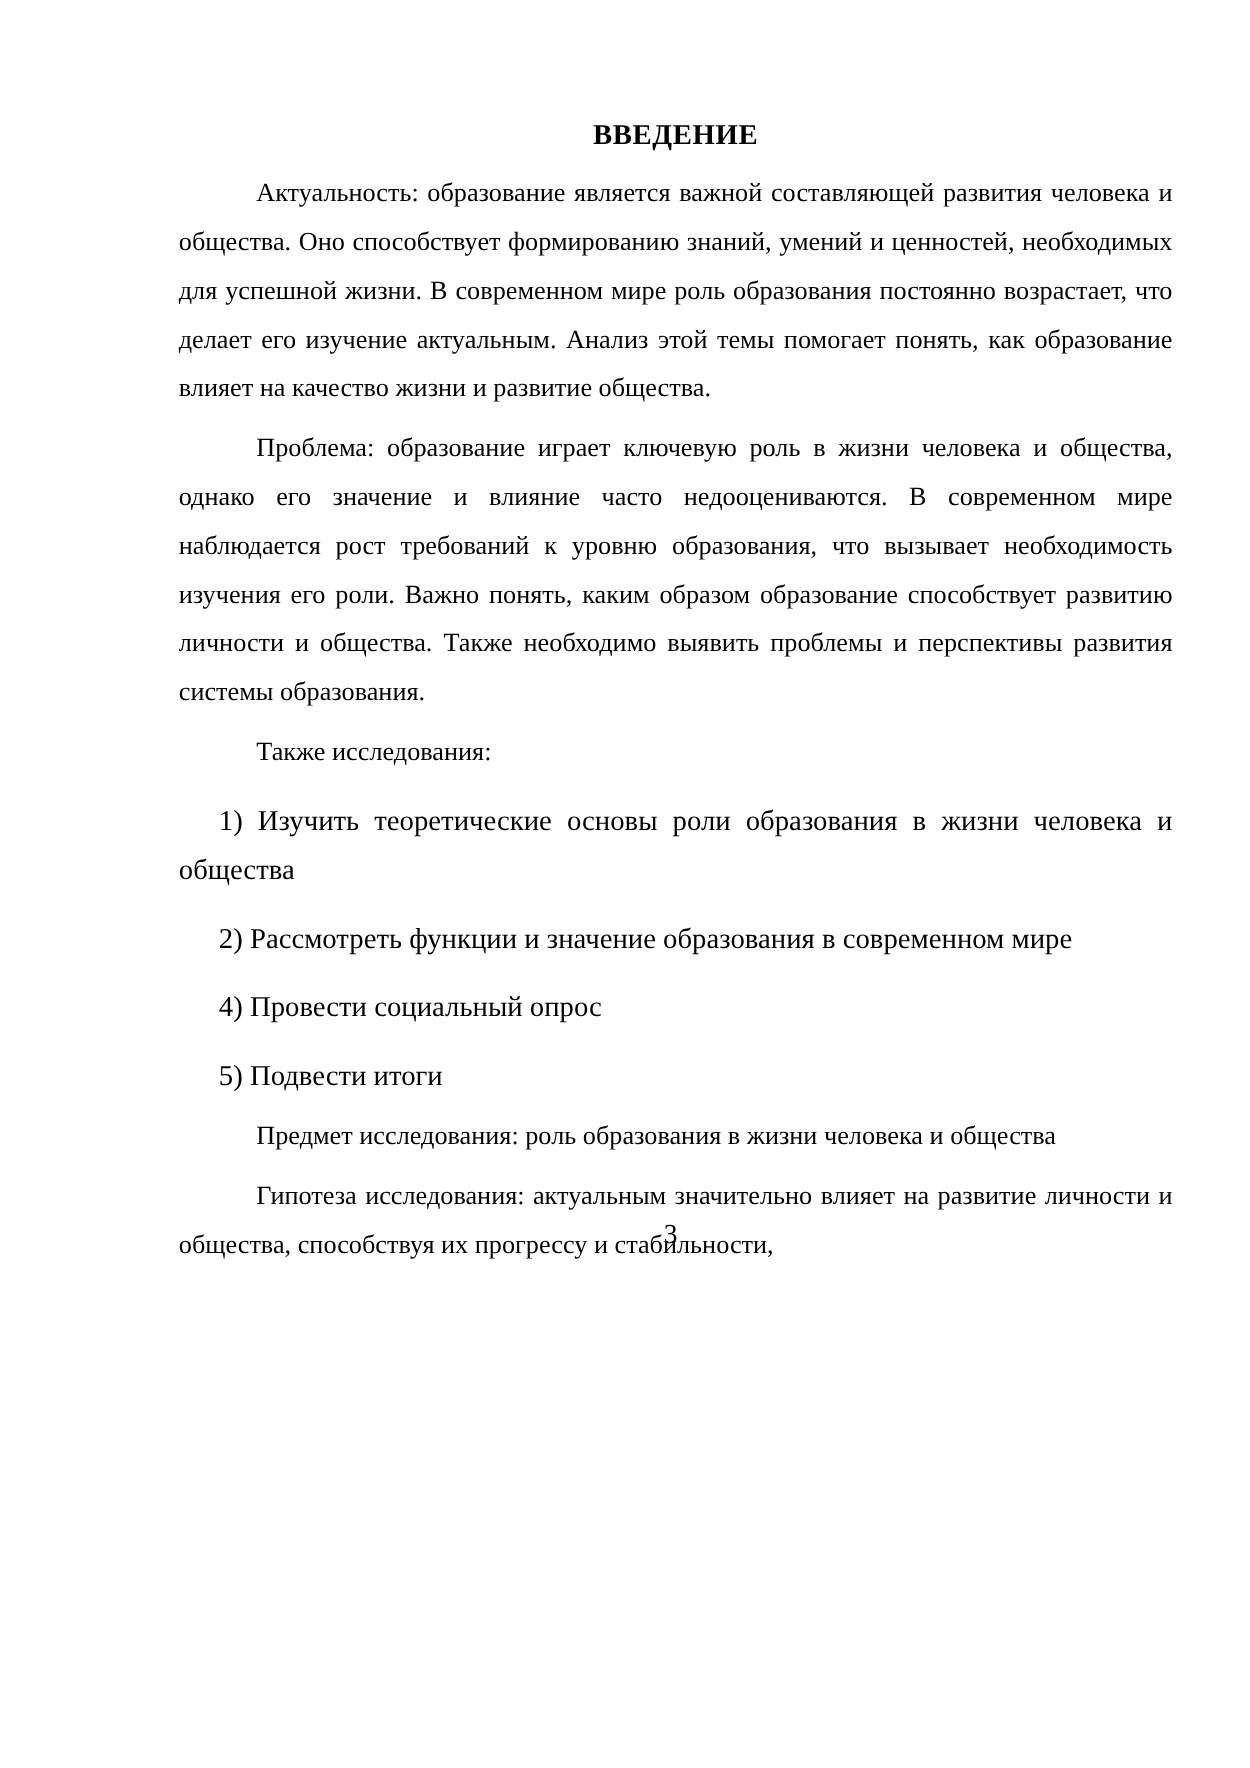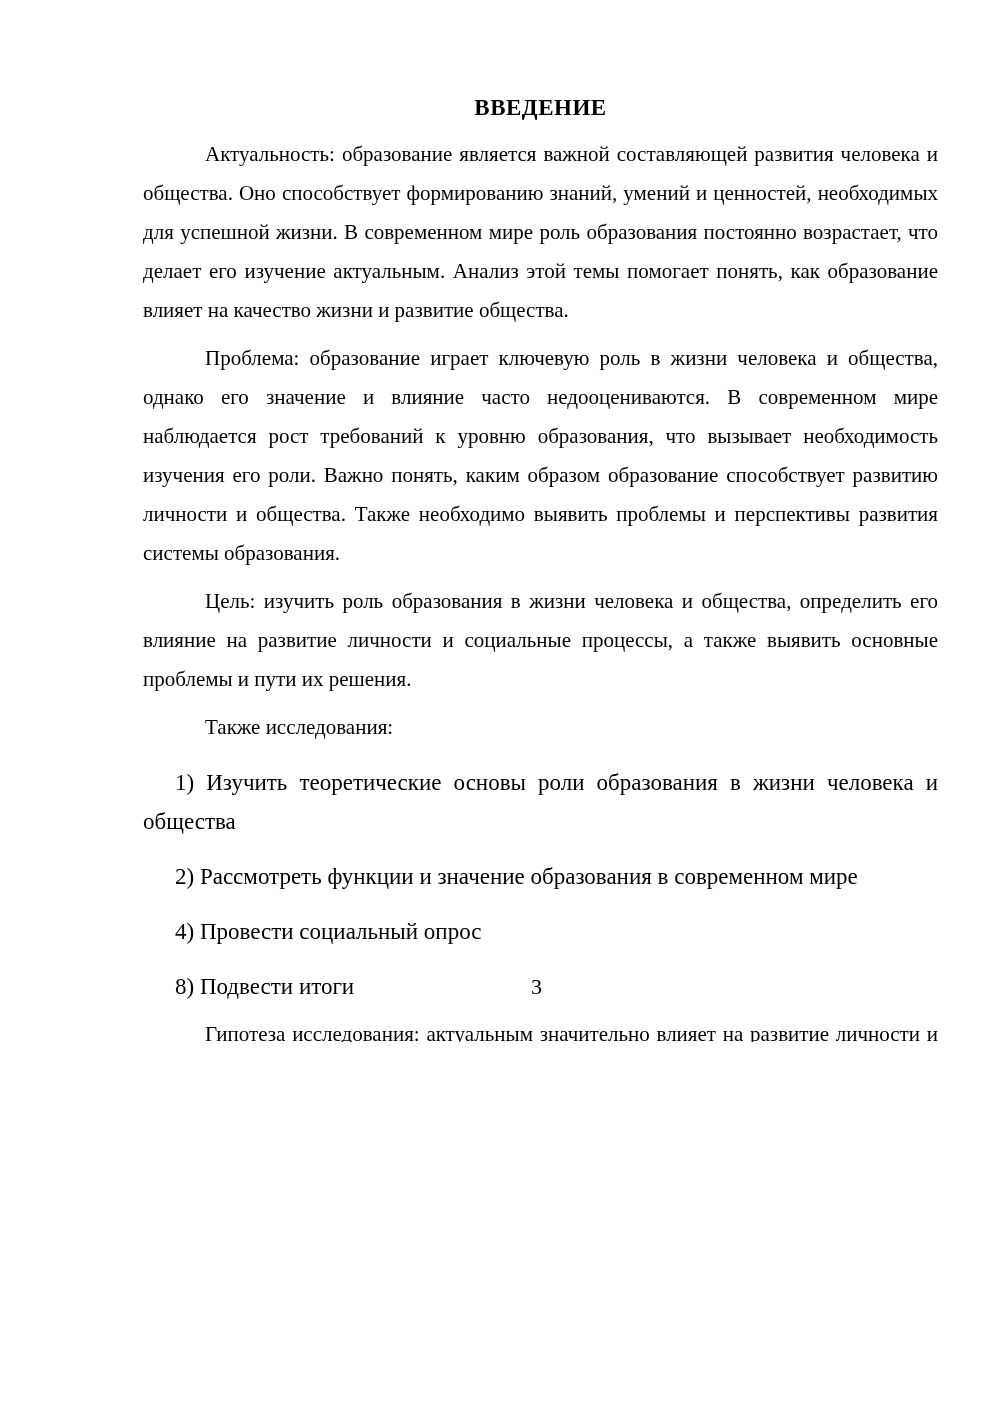--- a/index.html
+++ b/index.html
@@ -62,7 +62,6 @@
 
   <p class="para">Проблема: образование играет ключевую роль в жизни человека и общества, однако его значение и влияние часто недооцениваются. В современном мире наблюдается рост требований к уровню образования, что вызывает необходимость изучения его роли. Важно понять, каким образом образование способствует развитию личности и общества. Также необходимо выявить проблемы и перспективы развития системы образования.</p>
 
-  <p class="para">Цель: изучить роль образования в жизни человека и общества, определить его влияние на развитие личности и социальные процессы, а также выявить основные проблемы и пути их решения.</p>
 
   <p class="para">Также исследования:</p>
 

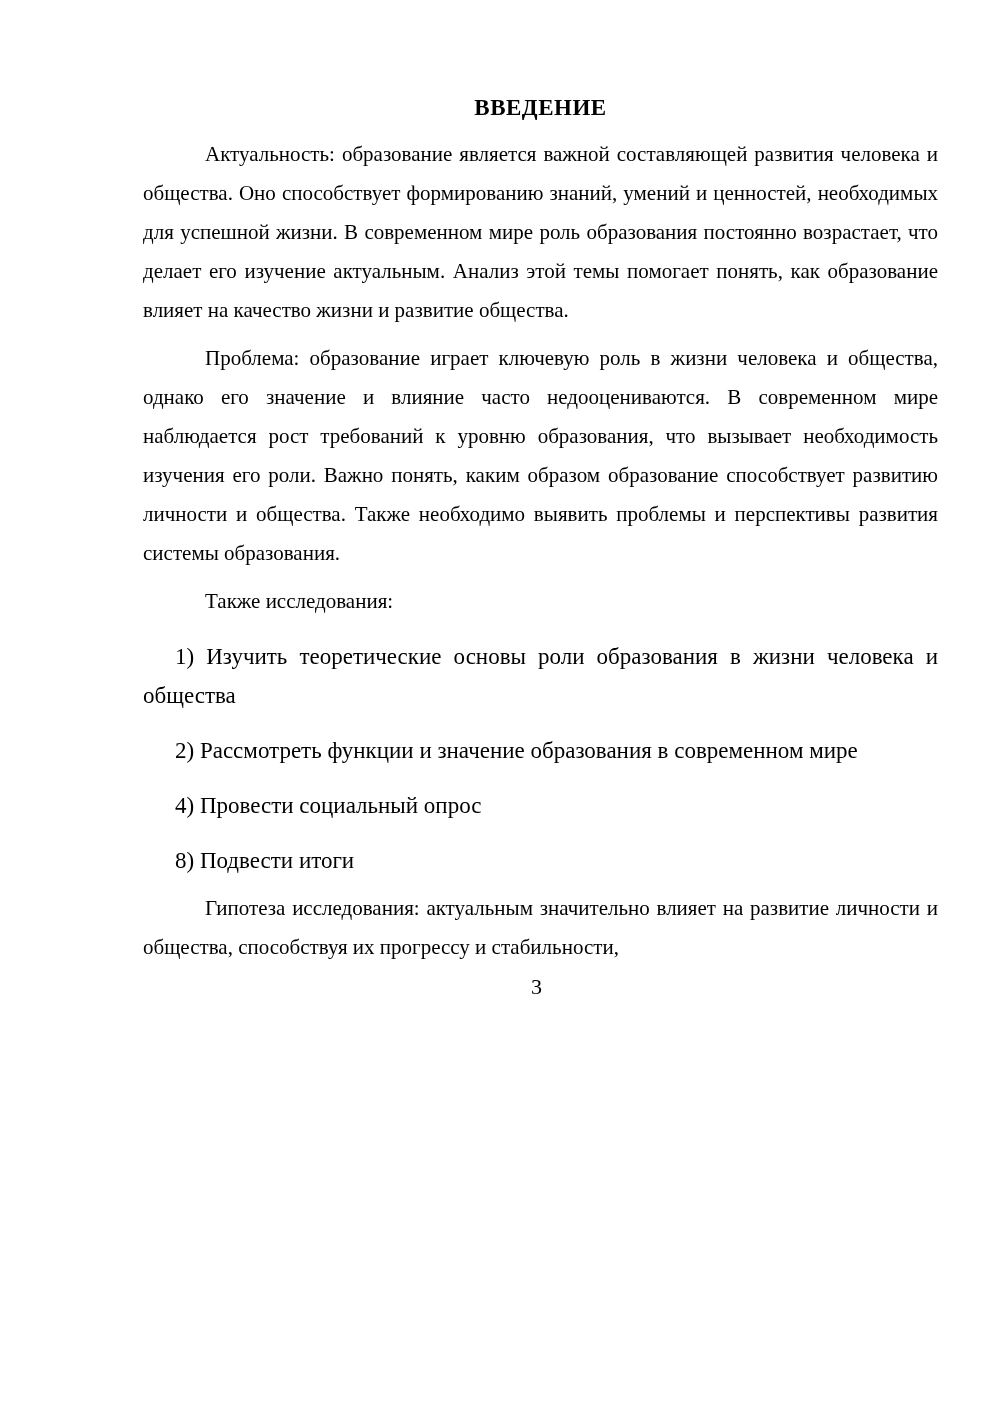--- a/index.html
+++ b/index.html
@@ -72,7 +72,7 @@
 
   <p class="list-item">4) Провести социальный опрос</p>
 
-  <p class="list-item">8) Подвести итоги</p>
+  <p class="list-item">5) Подвести итоги</p>
 
 
 

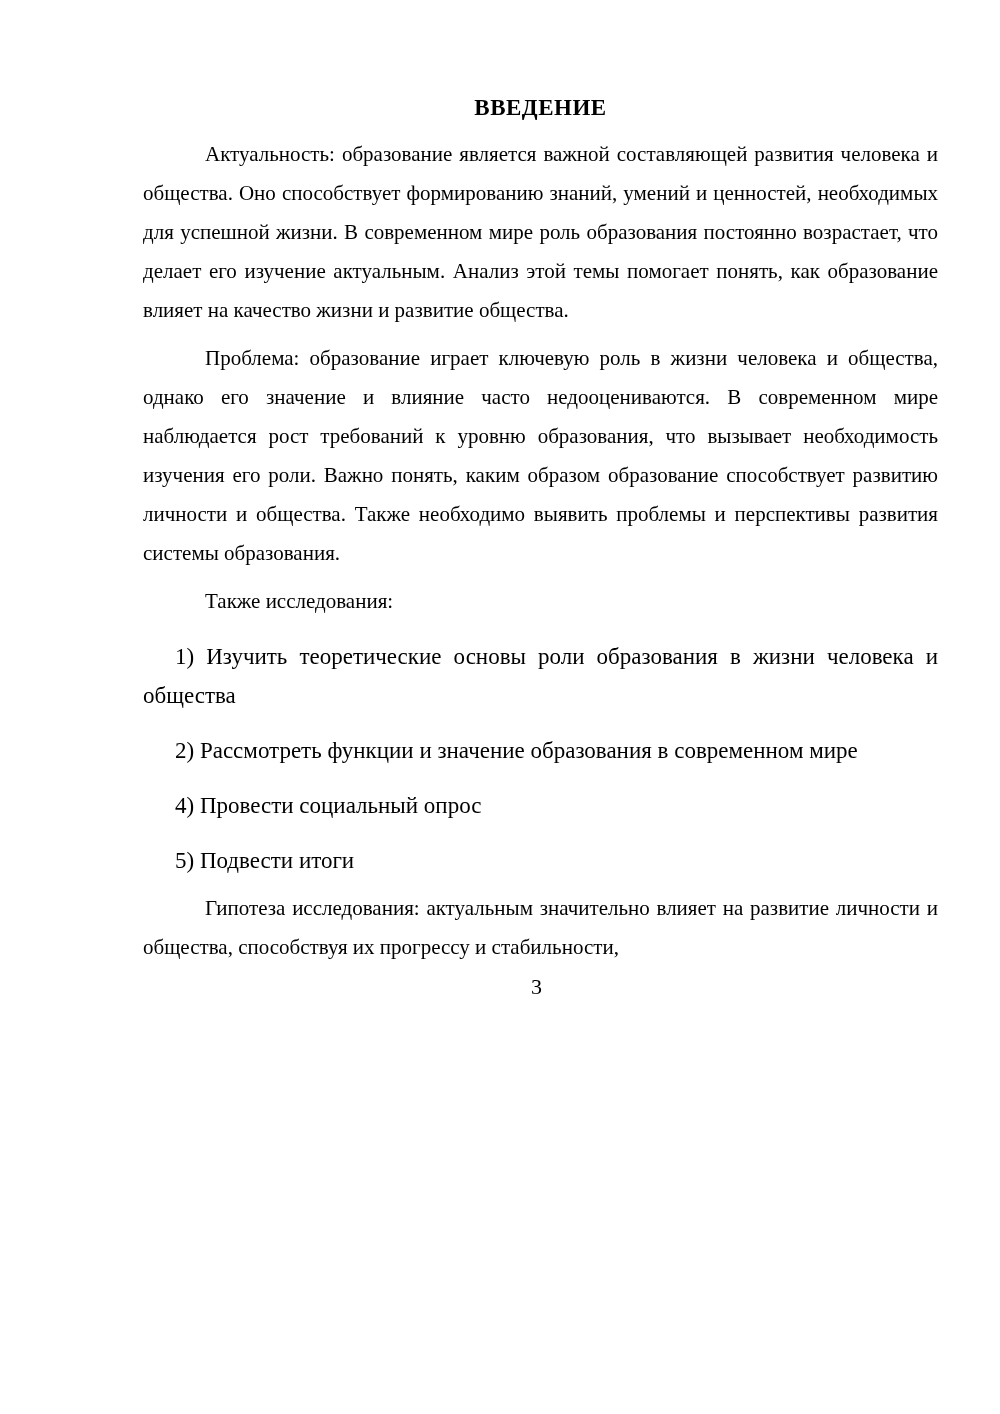--- a/index.html
+++ b/index.html
@@ -75,6 +75,7 @@
   <p class="list-item">5) Подвести итоги</p>
 
 
+  <p class="para">Предмет исследования: роль образования в жизни человека и общества</p>
 
   <p class="para">Гипотеза исследования: актуальным значительно влияет на развитие личности и общества, способствуя их прогрессу и стабильности,</p>
 

